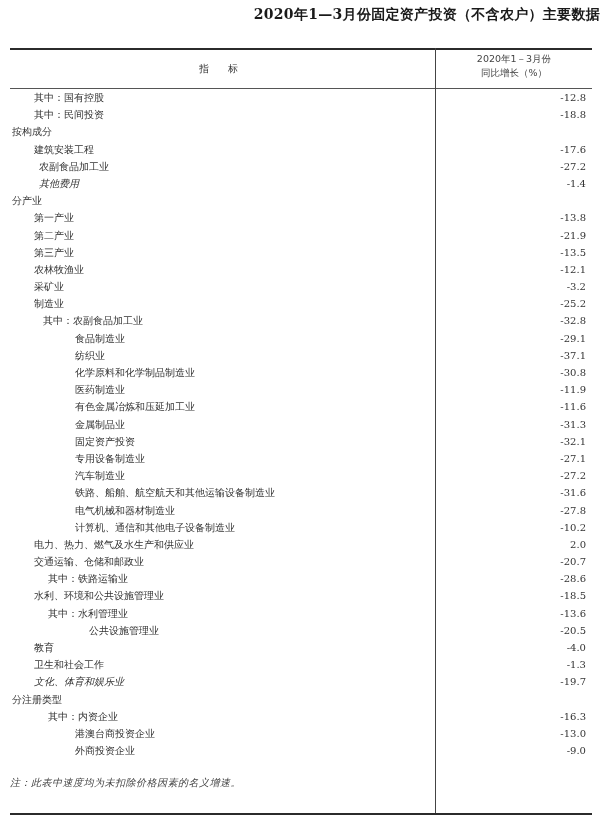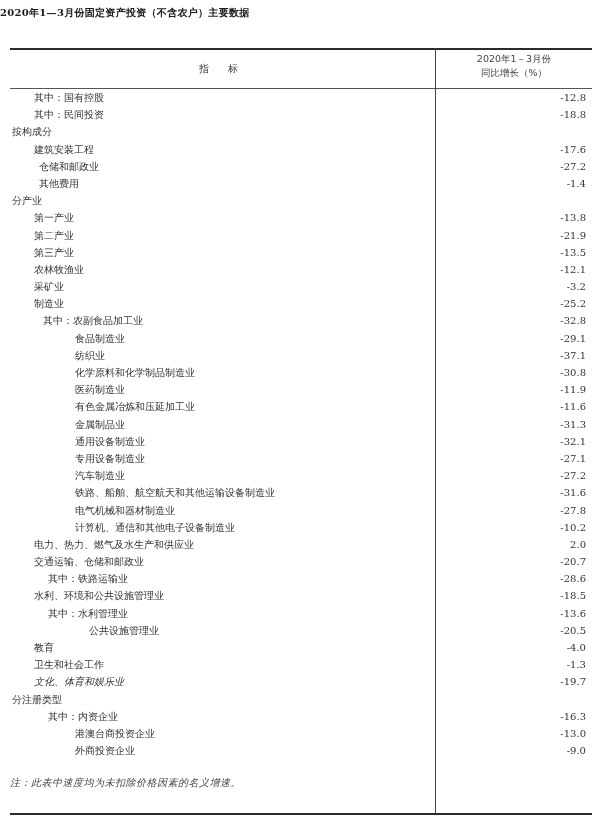--- a/index.html
+++ b/index.html
@@ -4,7 +4,7 @@
 <style>
   html, body { margin:0; padding:0; background:#ffffff; }
   body { width:600px; height:830px; position:relative; overflow:hidden; font-family:"DejaVu Sans", sans-serif; color:#2a2a2a; }
-  .title { position:absolute; top:6px; left:0; width:600px; text-align:left; font-family:"DejaVu Serif", serif; font-weight:bold; font-size:10px; color:#1a1a1a; letter-spacing:0.3px; }
+  .title { position:absolute; top:6px; left:0; width:600px; text-align:right; font-family:"DejaVu Serif", serif; font-weight:bold; font-size:14px; color:#1a1a1a; letter-spacing:0.3px; }
   .table { position:absolute; left:10px; top:48px; width:582px; }
   .rule-top { position:absolute; left:0; top:0; width:582px; height:2px; background:#2b2b2b; }
   .rule-head { position:absolute; left:0; top:40px; width:582px; height:1px; background:#555; }

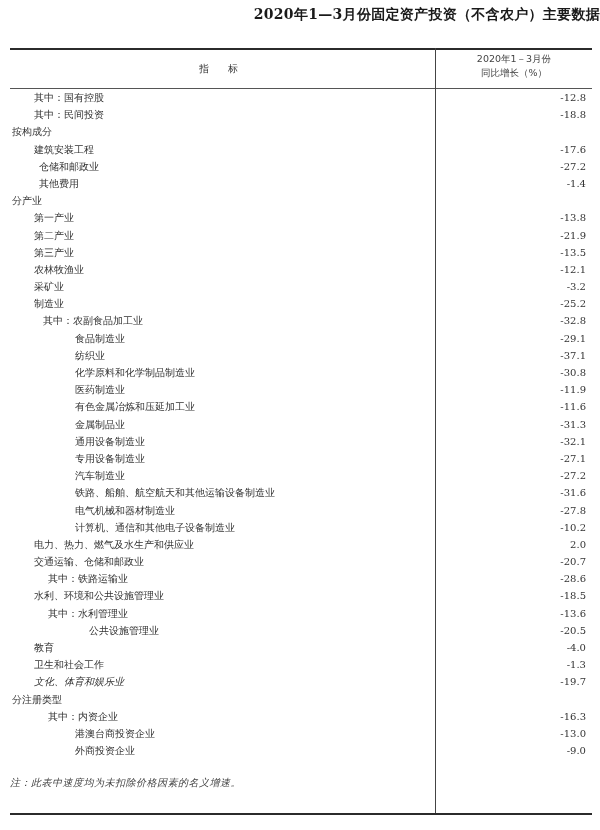--- a/index.html
+++ b/index.html
@@ -50,7 +50,7 @@
         <span class="value">-17.6</span>
       </div>
       <div class="row">
-        <span class="label" style="left: 29px;">仓储和邮政业</span>
+        <span class="label" style="left: 29px;">农副食品加工业</span>
         <span class="value">-27.2</span>
       </div>
       <div class="row">

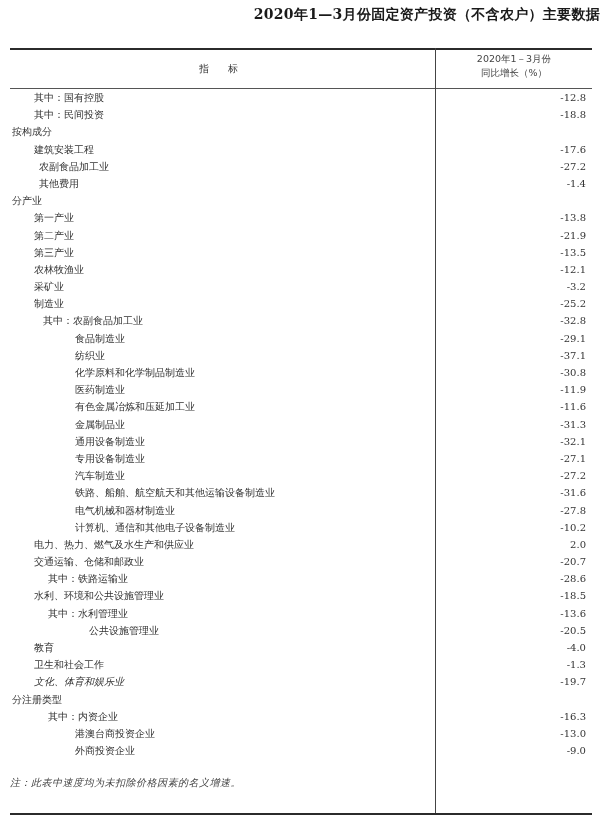--- a/index.html
+++ b/index.html
@@ -54,7 +54,7 @@
         <span class="value">-27.2</span>
       </div>
       <div class="row">
-        <span class="label" style="left: 29px;">其他费用</span>
+        <span class="label" style="left: 29px; font-style: italic;">其他费用</span>
         <span class="value">-1.4</span>
       </div>
       <div class="row">

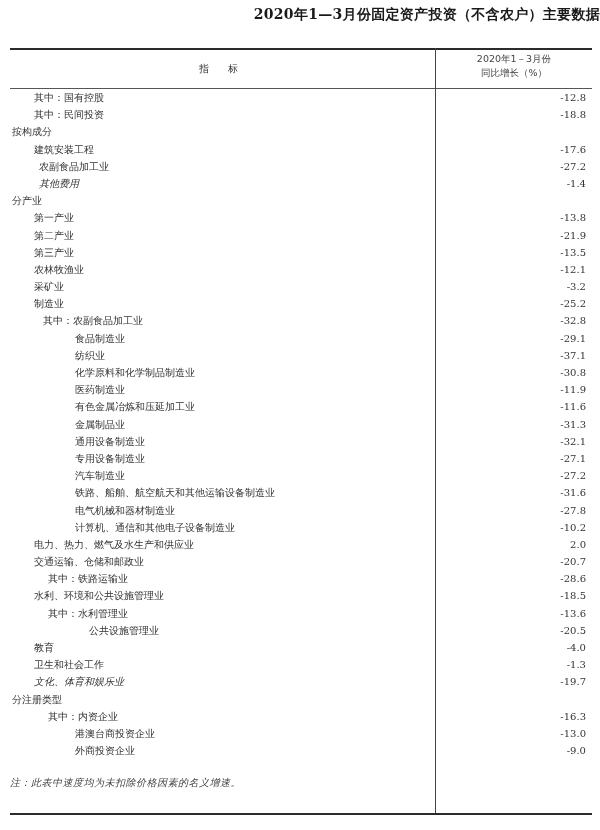--- a/index.html
+++ b/index.html
@@ -114,7 +114,7 @@
         <span class="value">-31.3</span>
       </div>
       <div class="row">
-        <span class="label" style="left: 65px;">通用设备制造业</span>
+        <span class="label" style="left: 65px;">固定资产投资</span>
         <span class="value">-32.1</span>
       </div>
       <div class="row">

